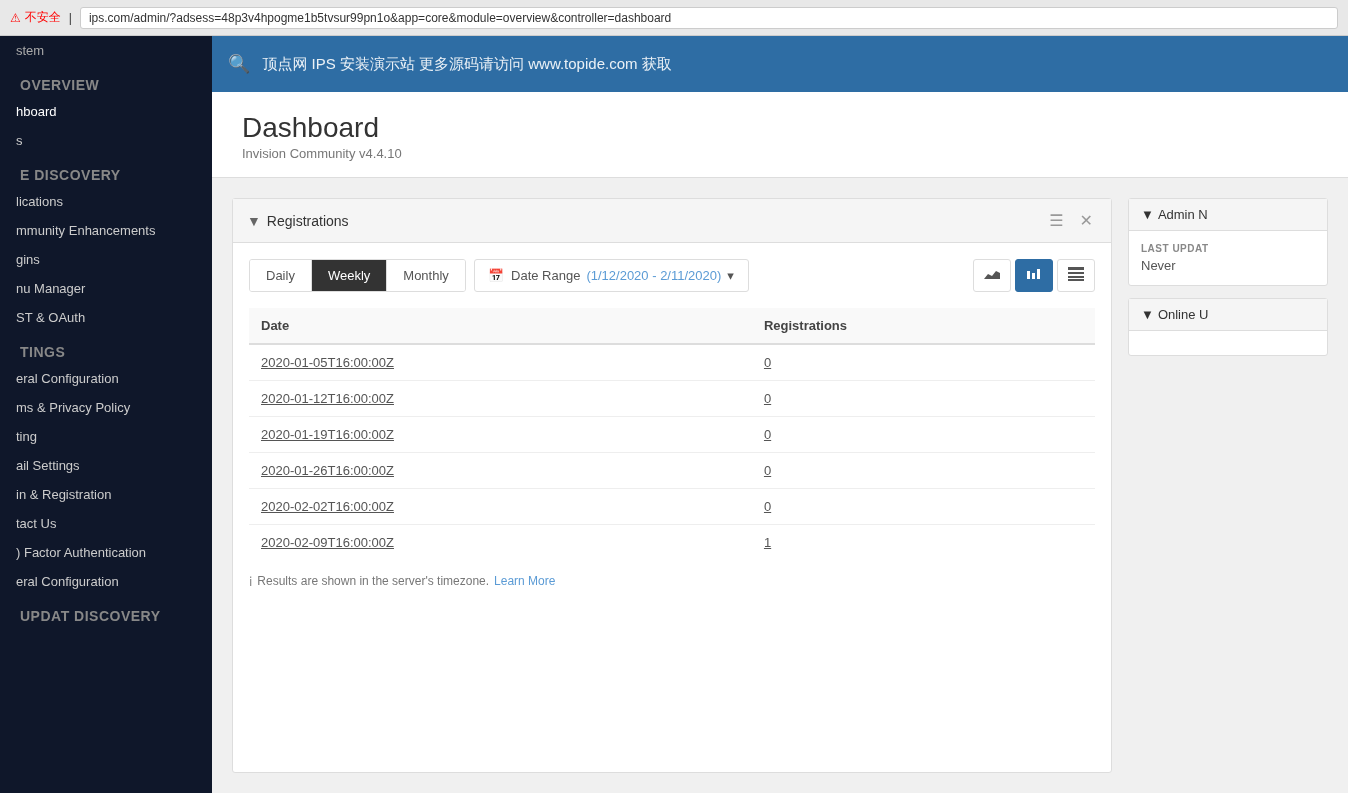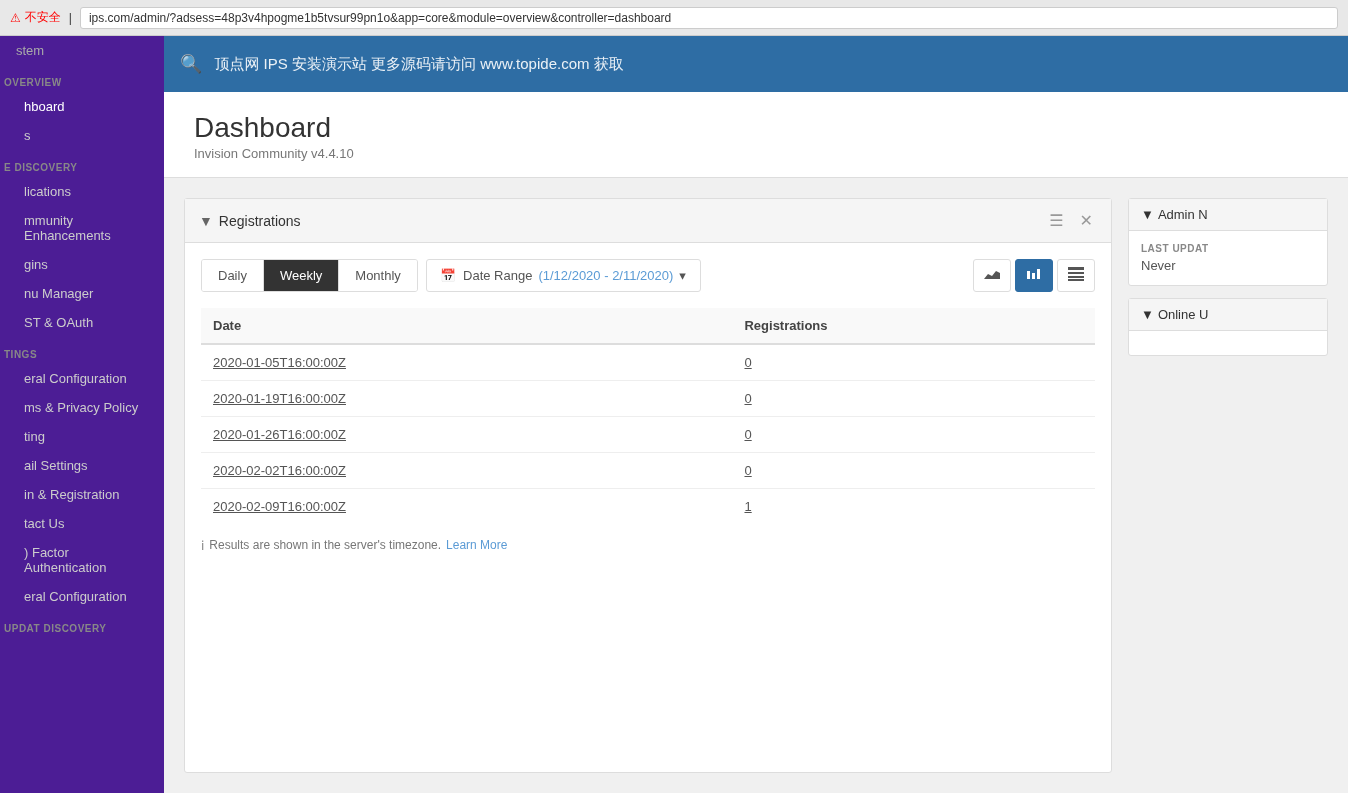--- a/index.html
+++ b/index.html
@@ -41,8 +41,8 @@
 
     
     .sidebar {
-      width: 164px;
-      background: #4c1d95;
+      width: 212px;
+      background: #0f172a;
       color: #ccc;
       overflow-y: auto;
       flex-shrink: 0;

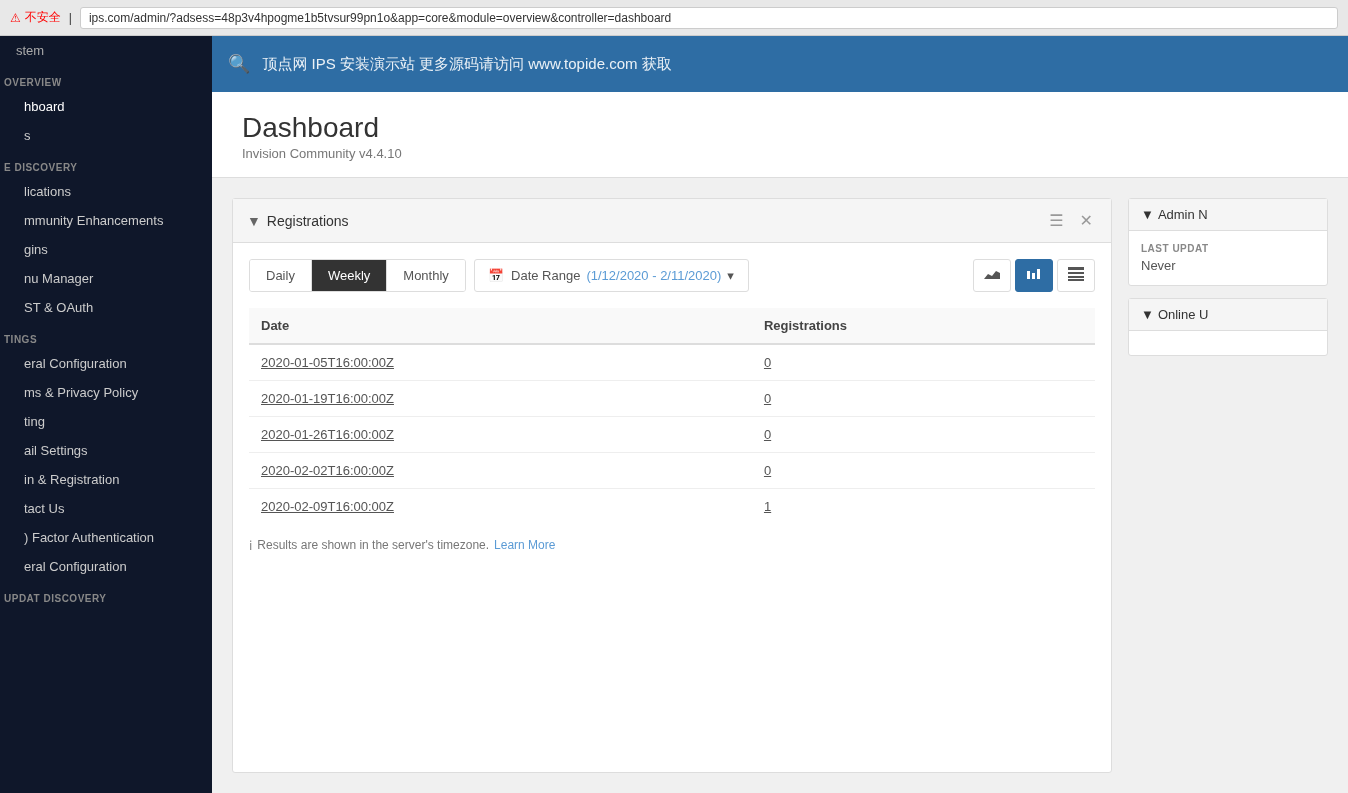--- a/index.html
+++ b/index.html
@@ -50,9 +50,9 @@
     }
     .sidebar-section-header {
       color: #888;
-      font-size: 10px;
+      font-size: 14px;
       font-weight: bold;
-      padding: 12px 4px 4px;
+      padding: 12px 20px 4px;
       letter-spacing: 0.5px;
     }
     .sidebar-item {

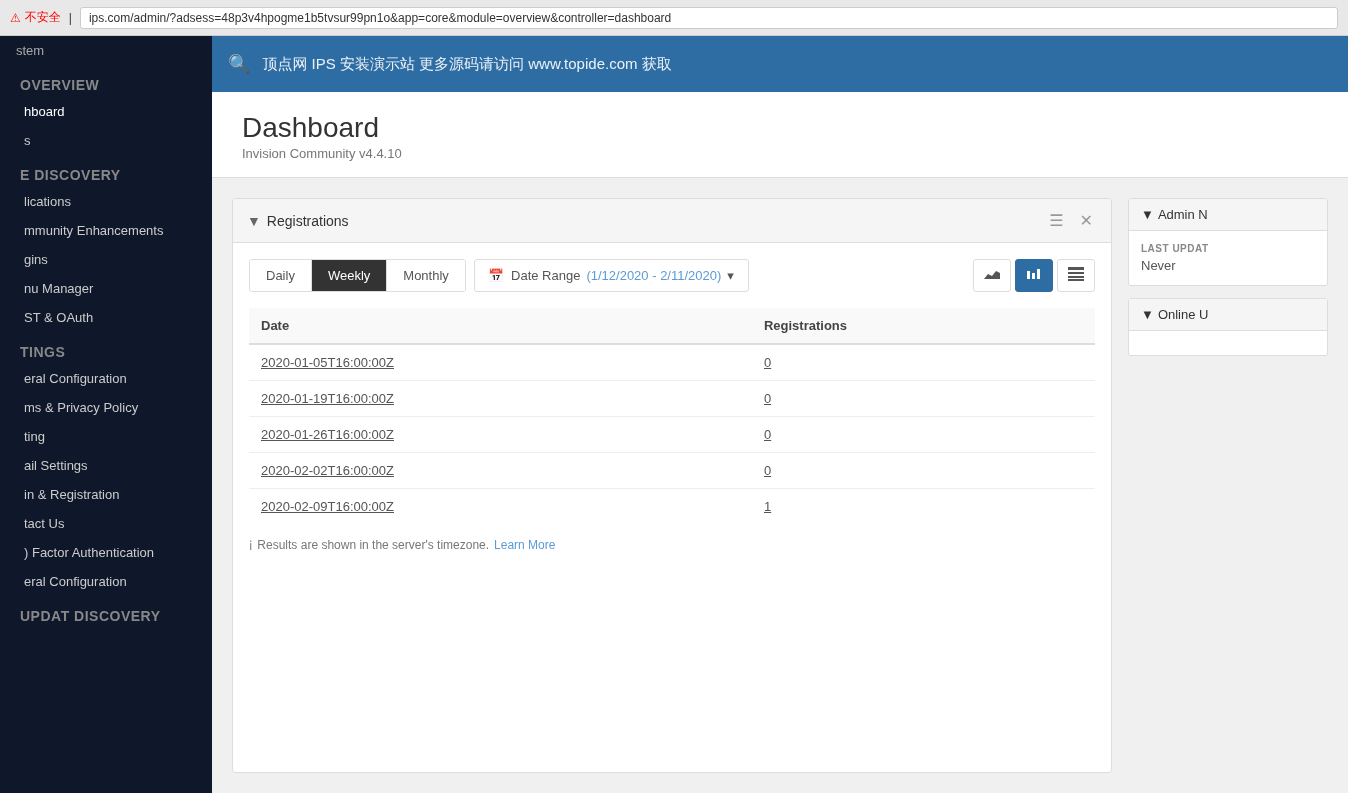--- a/index.html
+++ b/index.html
@@ -56,7 +56,7 @@
       letter-spacing: 0.5px;
     }
     .sidebar-item {
-      padding: 7px 24px;
+      padding: 7px 16px;
       cursor: pointer;
       color: #ccc;
     }

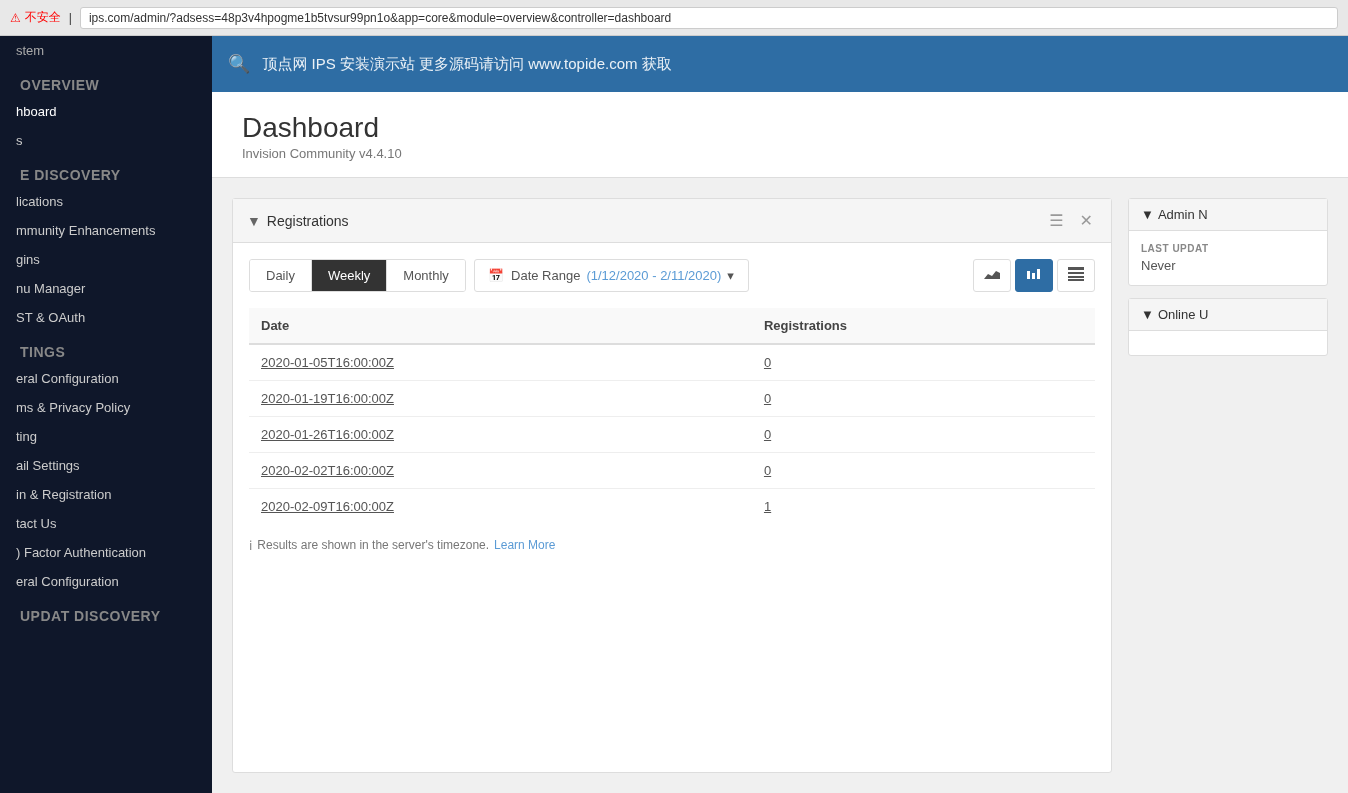--- a/index.html
+++ b/index.html
@@ -396,6 +396,10 @@
                   <td>0</td>
                 </tr>
                 <tr>
+                  <td>2020-01-12T16:00:00Z</td>
+                  <td>0</td>
+                </tr>
+                <tr>
                   <td>2020-01-19T16:00:00Z</td>
                   <td>0</td>
                 </tr>

